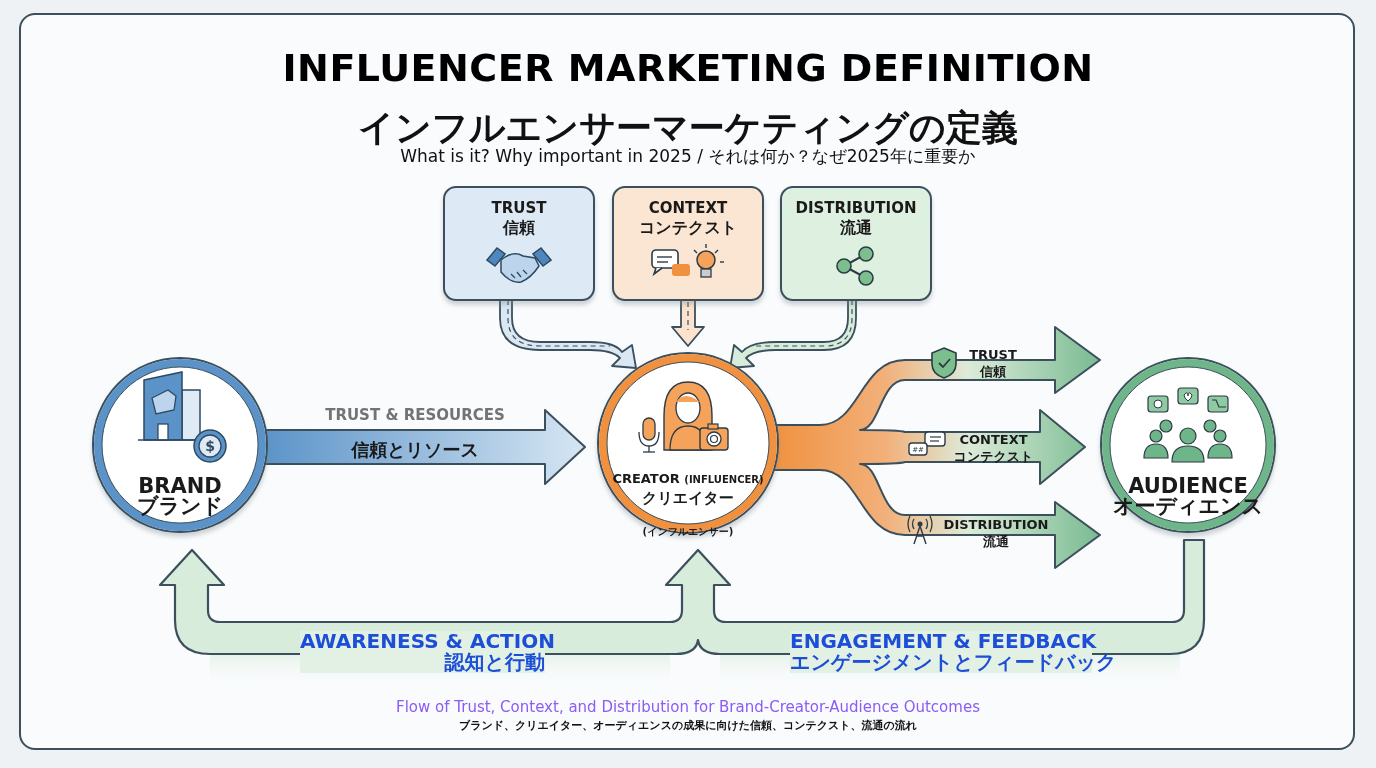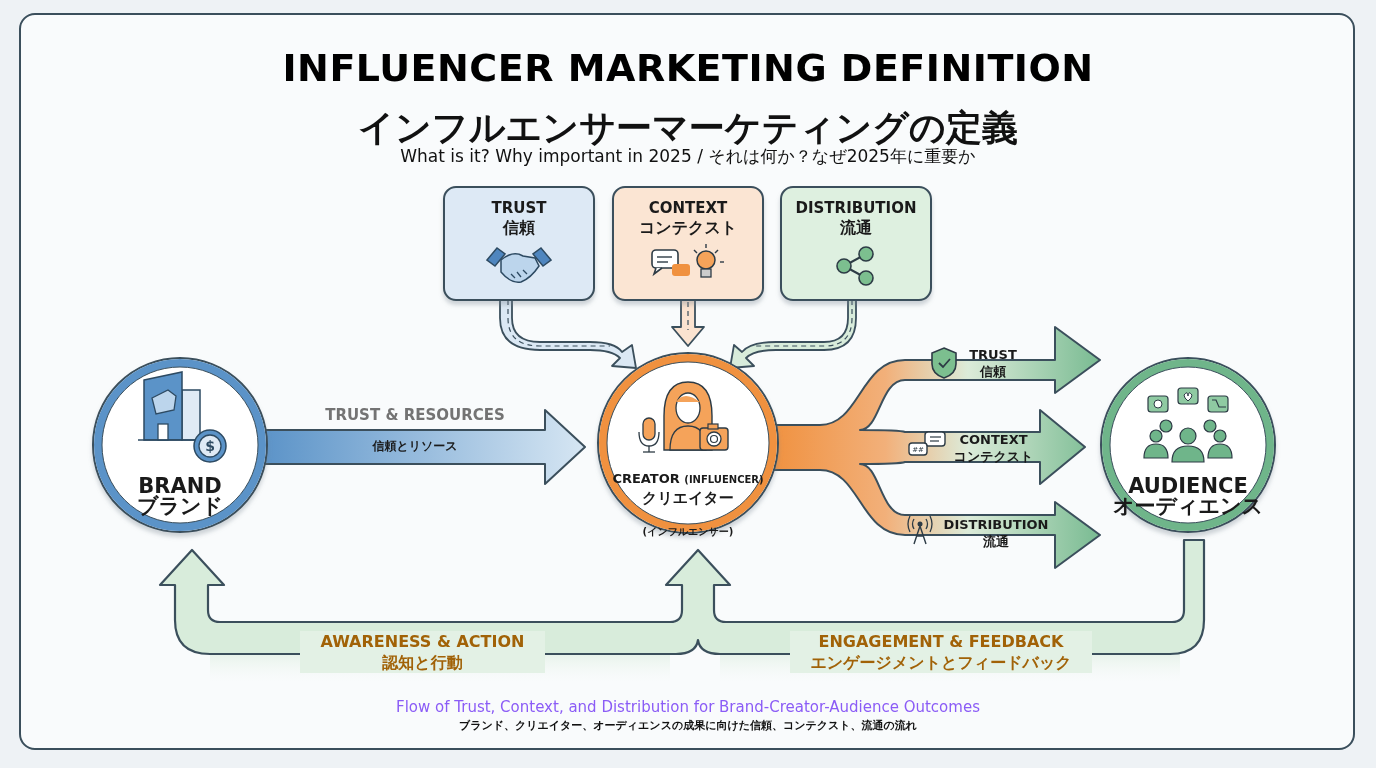--- a/index.html
+++ b/index.html
@@ -30,7 +30,7 @@
   .box-label { font-weight: bold; font-size: 15px; line-height: 20px; color: #1a1a1a; }
   .box-label .ja { font-weight: bold; font-size: 16px; }
   .flow-label { font-weight: bold; font-size: 15px; color: #737373; }
-  .flow-ja { font-weight: bold; font-size: 12px; color: #1a1a1a; }
+  .flow-ja { font-weight: bold; font-size: 18px; color: #1a1a1a; }
   .node-label { font-weight: bold; font-size: 21px; line-height: 20px; color: #1a1a1a; }
   .node-small { font-size: 10px; font-weight: bold; margin-top: 16px; }
   .branch-label { font-weight: bold; font-size: 13px; line-height: 17px; color: #1a1a1a; }

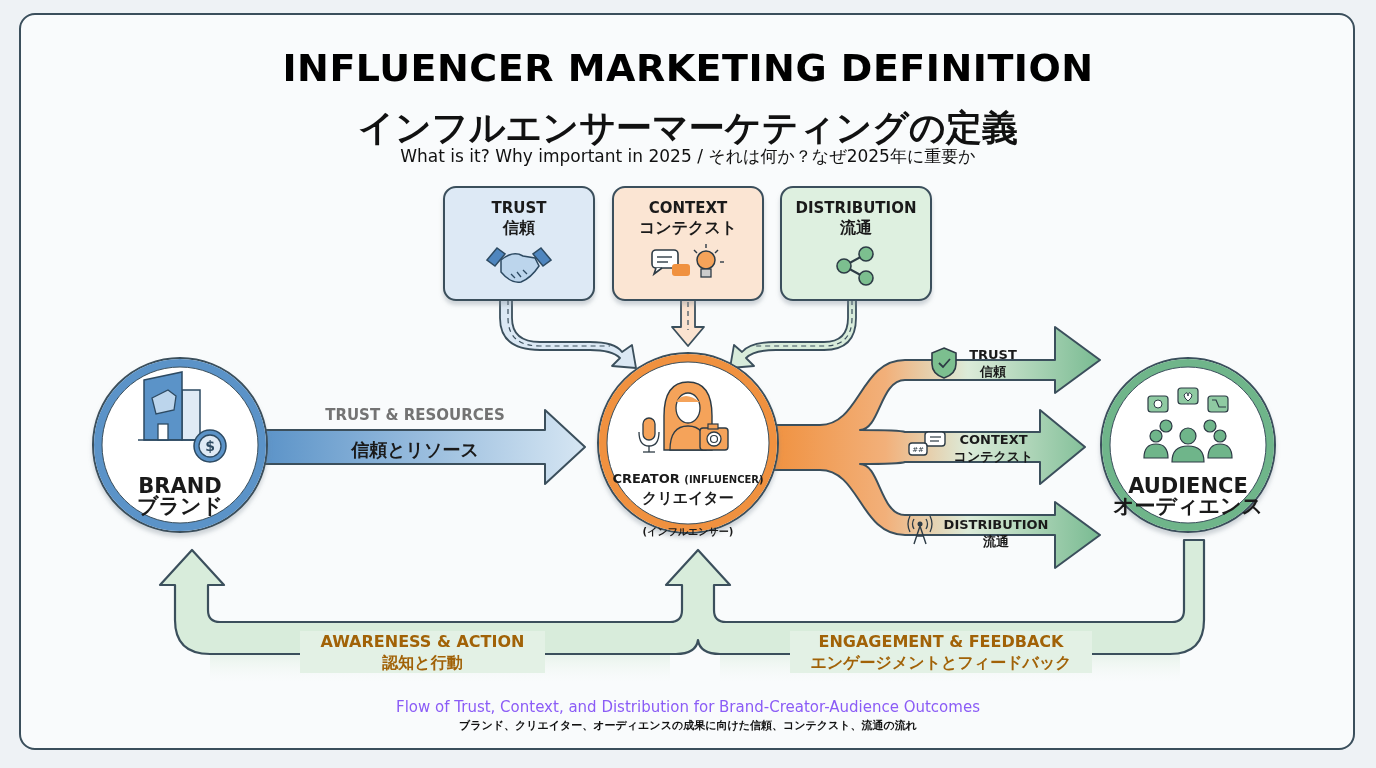--- a/index.html
+++ b/index.html
@@ -34,7 +34,7 @@
   .node-label { font-weight: bold; font-size: 21px; line-height: 20px; color: #1a1a1a; }
   .node-small { font-size: 10px; font-weight: bold; margin-top: 16px; }
   .branch-label { font-weight: bold; font-size: 13px; line-height: 17px; color: #1a1a1a; }
-  .loop-label { font-weight: bold; font-size: 16px; line-height: 21px; color: #a16207; }
+  .loop-label { font-weight: bold; font-size: 20px; line-height: 21px; color: #1d4ed8; text-align: right; }
   .footer-en { left: 0; width: 1376px; top: 698px; font-size: 15px; color: #8b5cf6; }
   .footer-ja { left: 0; width: 1376px; top: 718px; font-size: 11px; font-weight: bold; color: #111; }
 </style>

